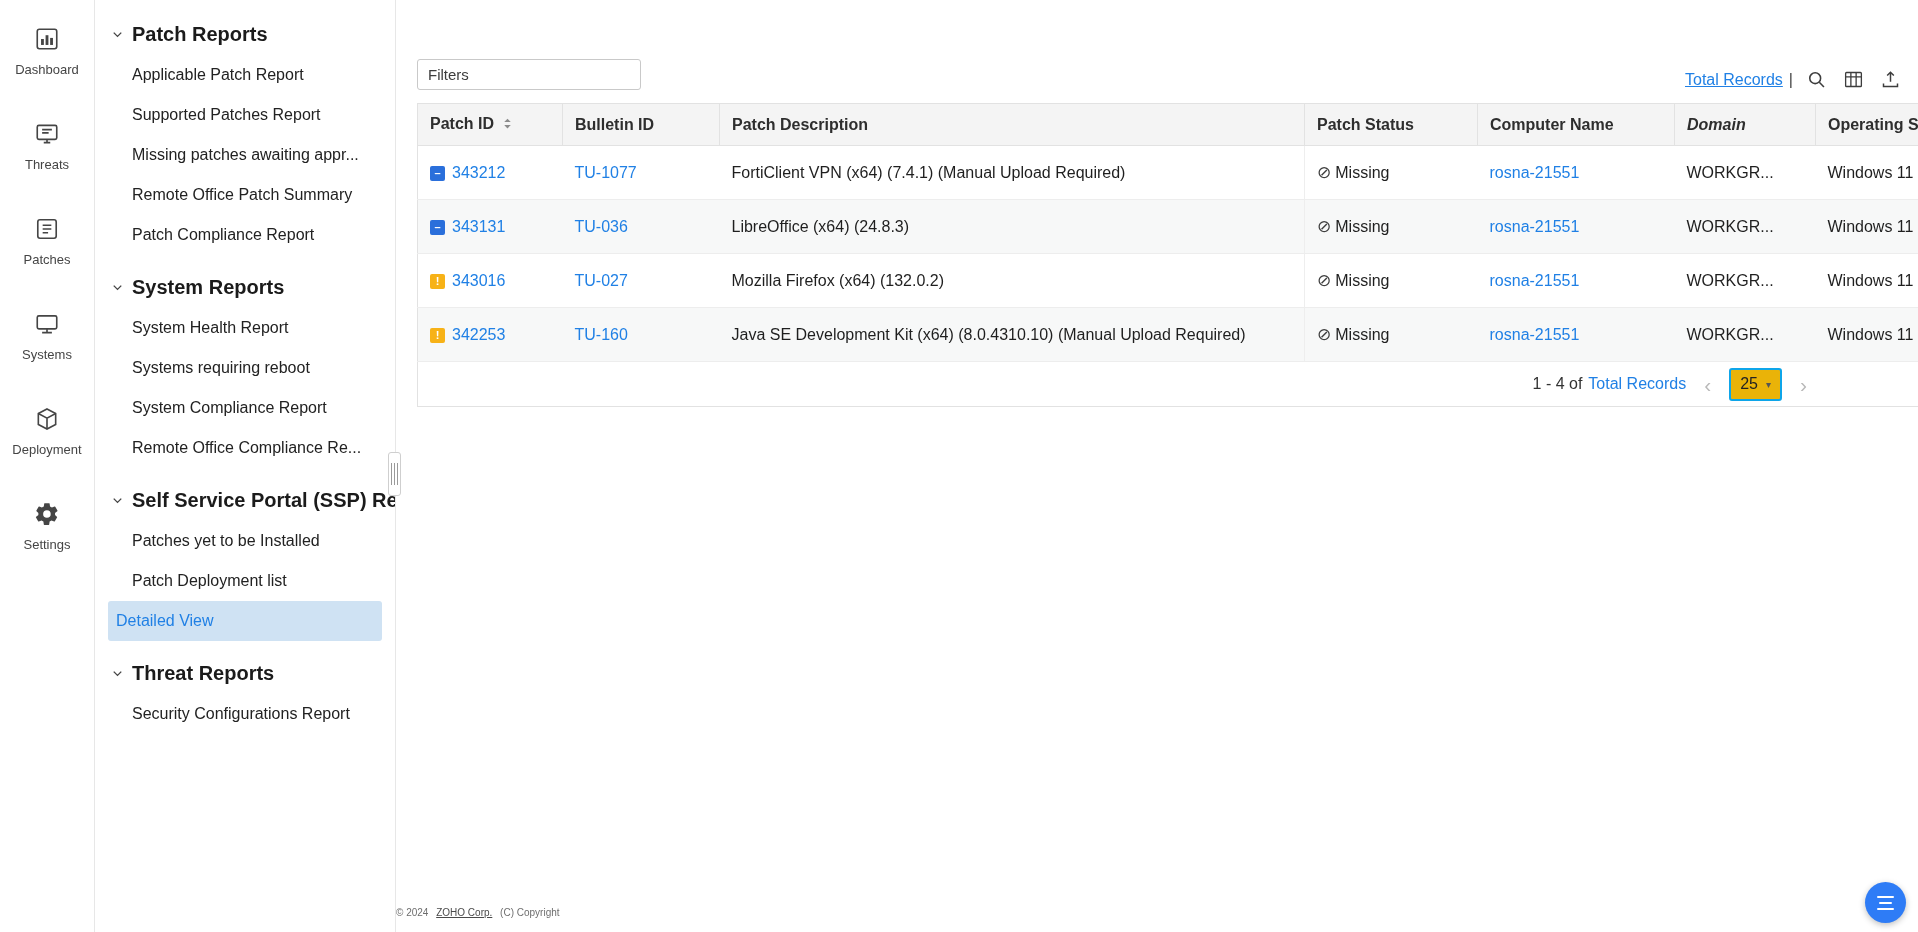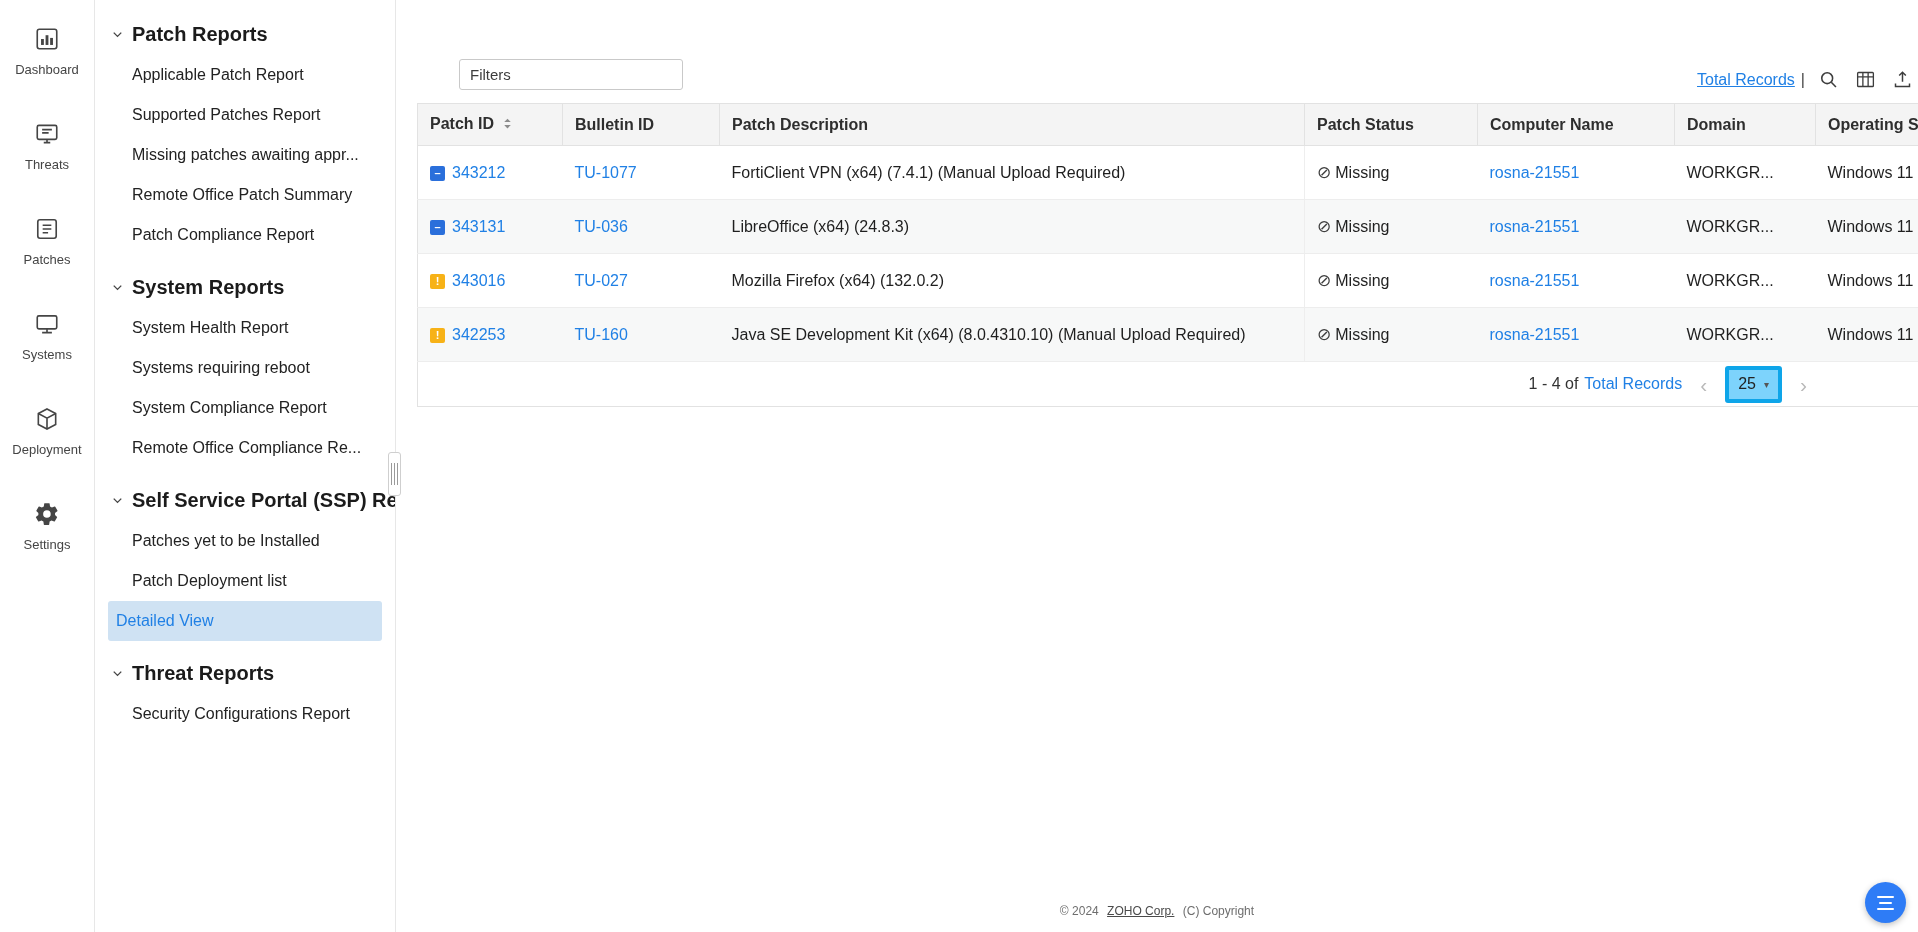--- a/index.html
+++ b/index.html
@@ -37,7 +37,7 @@
 
   
   .main { flex: 1; position: relative; padding: 59px 0 0 21px; min-width: 0; background: #fff; }
-  .toolbar { display: flex; justify-content: space-between; align-items: flex-end; padding-right: 5px; margin-bottom: 13px; margin-left: 42px; }
+  .toolbar { display: flex; justify-content: space-between; align-items: flex-end; padding-right: 17px; margin-bottom: 13px; }
   .filters { width: 224px; height: 31px; border: 1px solid #c9c9c9; border-radius: 3px; padding: 0 10px; font-size: 15px; color: #333; font-family: inherit; outline: none; box-sizing: border-box; }
   .filters::placeholder { color: #3c3c3c; opacity: 1; }
   .toolbar-right { display: flex; align-items: center; gap: 13px; }

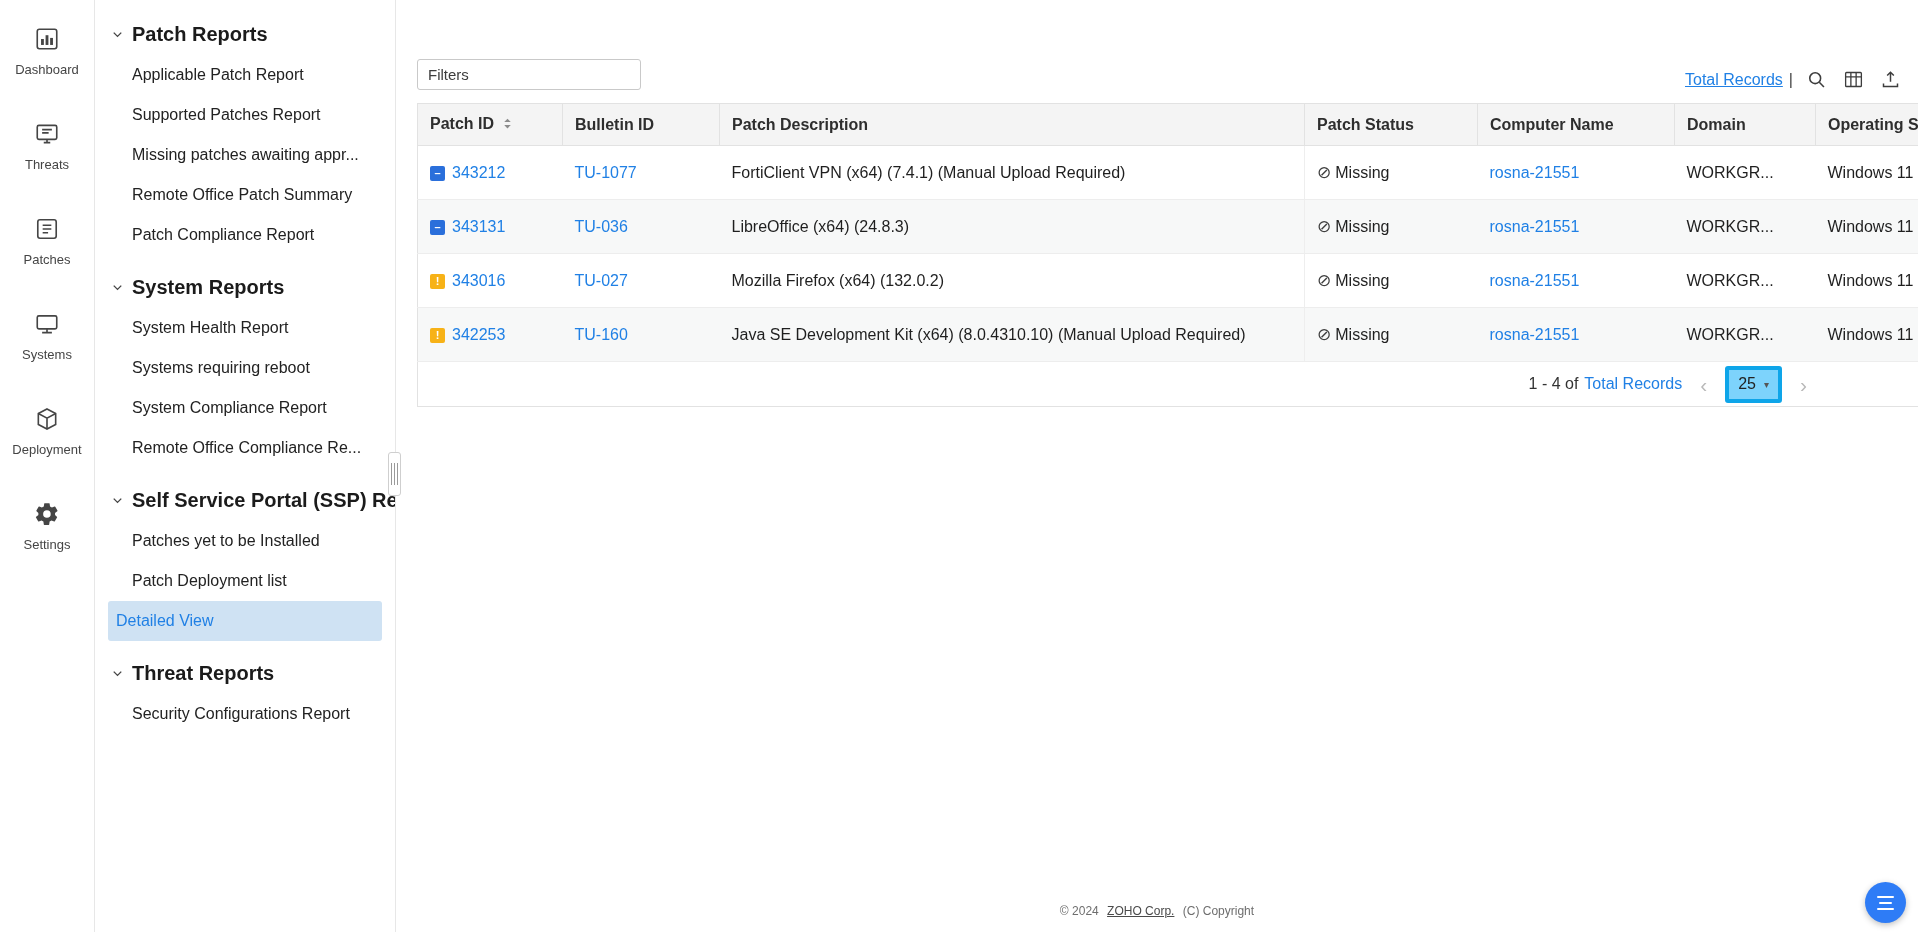--- a/index.html
+++ b/index.html
@@ -57,7 +57,7 @@
   .grid tbody tr td:first-child { border-left: 1px solid var(--border); }
   .grid td.c-desc { border-right: 1px solid #eee; }
   .col-0 { width: 120px; } .col-1 { width: 132px; } .col-2 { width: 560px; }
-  .col-3 { width: 148px; } .col-4 { width: 172px; } .col-5 { width: 116px; }
+  .col-3 { width: 148px; } .col-4 { width: 172px; } .col-5 { width: 116px; font-style: italic; }
   .col-6 { width: 182px; }
 
   .link { color: var(--blue); text-decoration: none; cursor: pointer; }

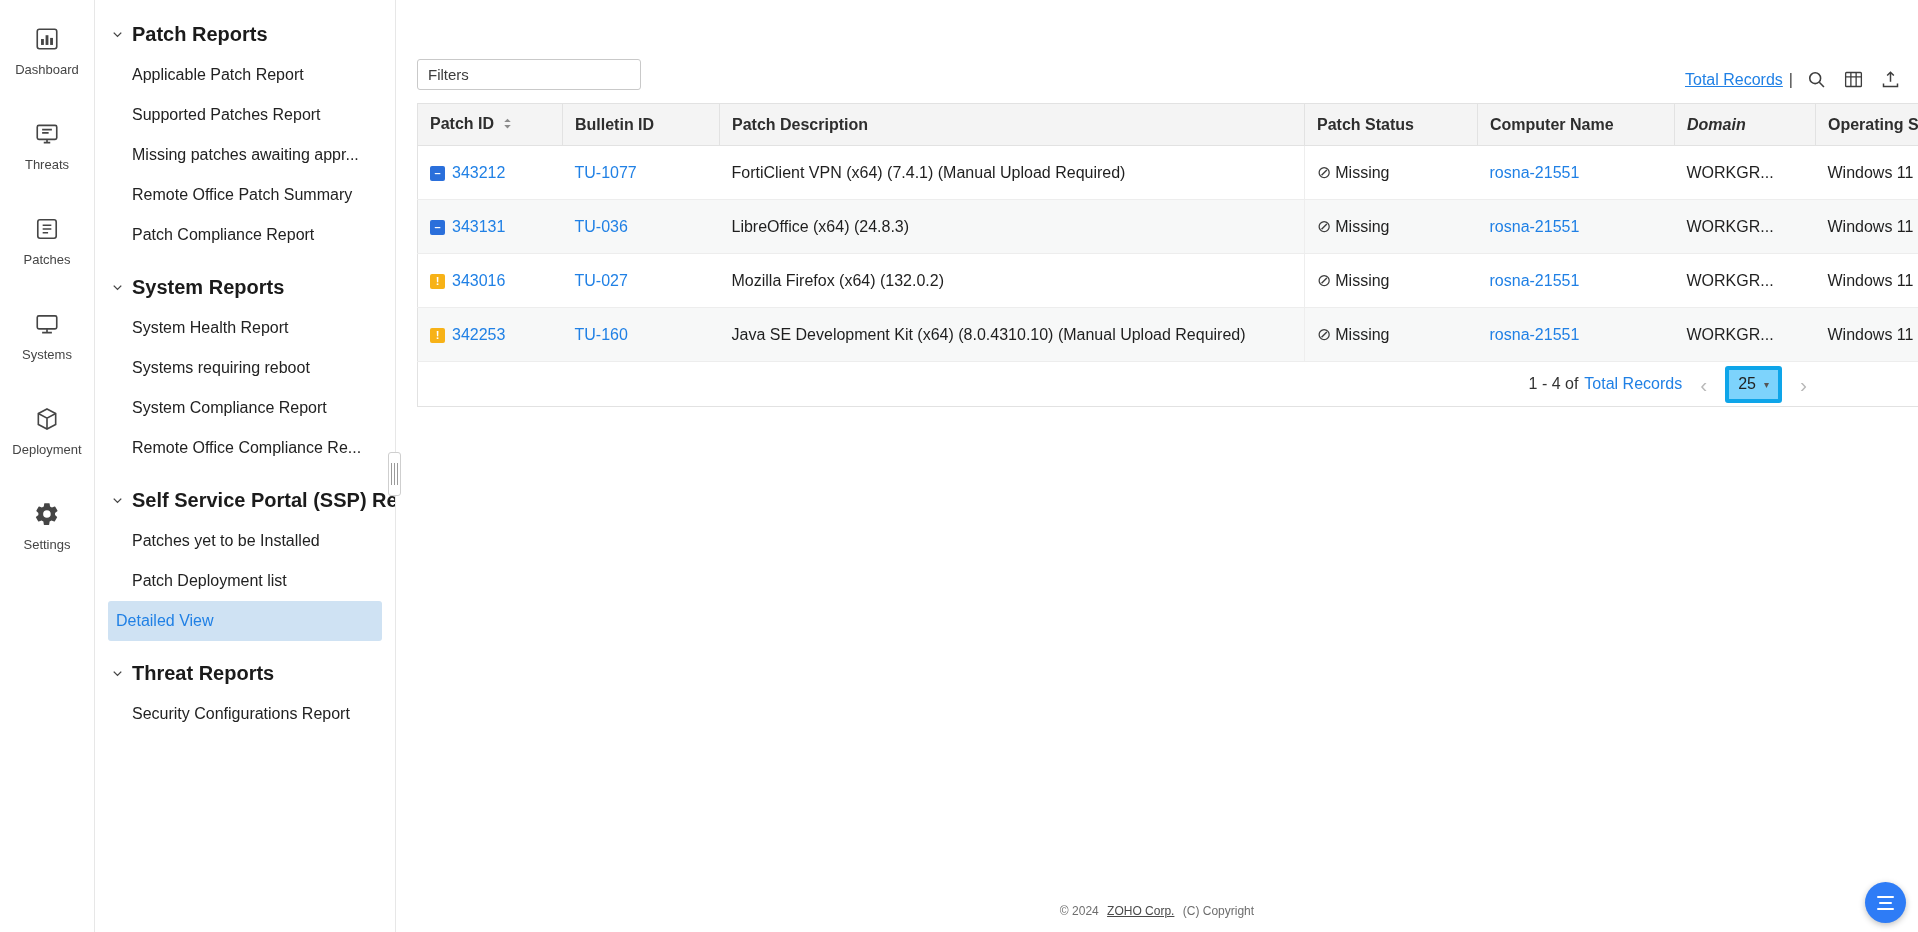--- a/index.html
+++ b/index.html
@@ -70,7 +70,7 @@
   .pg-group { display: inline-flex; gap: 6px; }
   .pg-total { color: var(--blue); text-decoration: none; cursor: pointer; }
   .pg-btn { color: #b9b9b9; font-size: 21px; line-height: 1; cursor: pointer; padding: 0 2px; }
-  .pg-size { display: inline-flex; align-items: center; gap: 8px; border: 4px solid #0ea5e9; border-radius: 3px; height: 29px; padding: 0 9px; cursor: pointer; color: #222; background: #7dd3fc; }
+  .pg-size { display: inline-flex; align-items: center; gap: 8px; border: 2px solid #0ea5e9; border-radius: 3px; height: 29px; padding: 0 9px; cursor: pointer; color: #222; background: #eab308; }
   .caret { font-size: 10px; color: #555; }
 
   .copyright { position: absolute; left: 0; right: 0; bottom: 14px; text-align: center; font-size: 12px; color: #6e6e6e; }

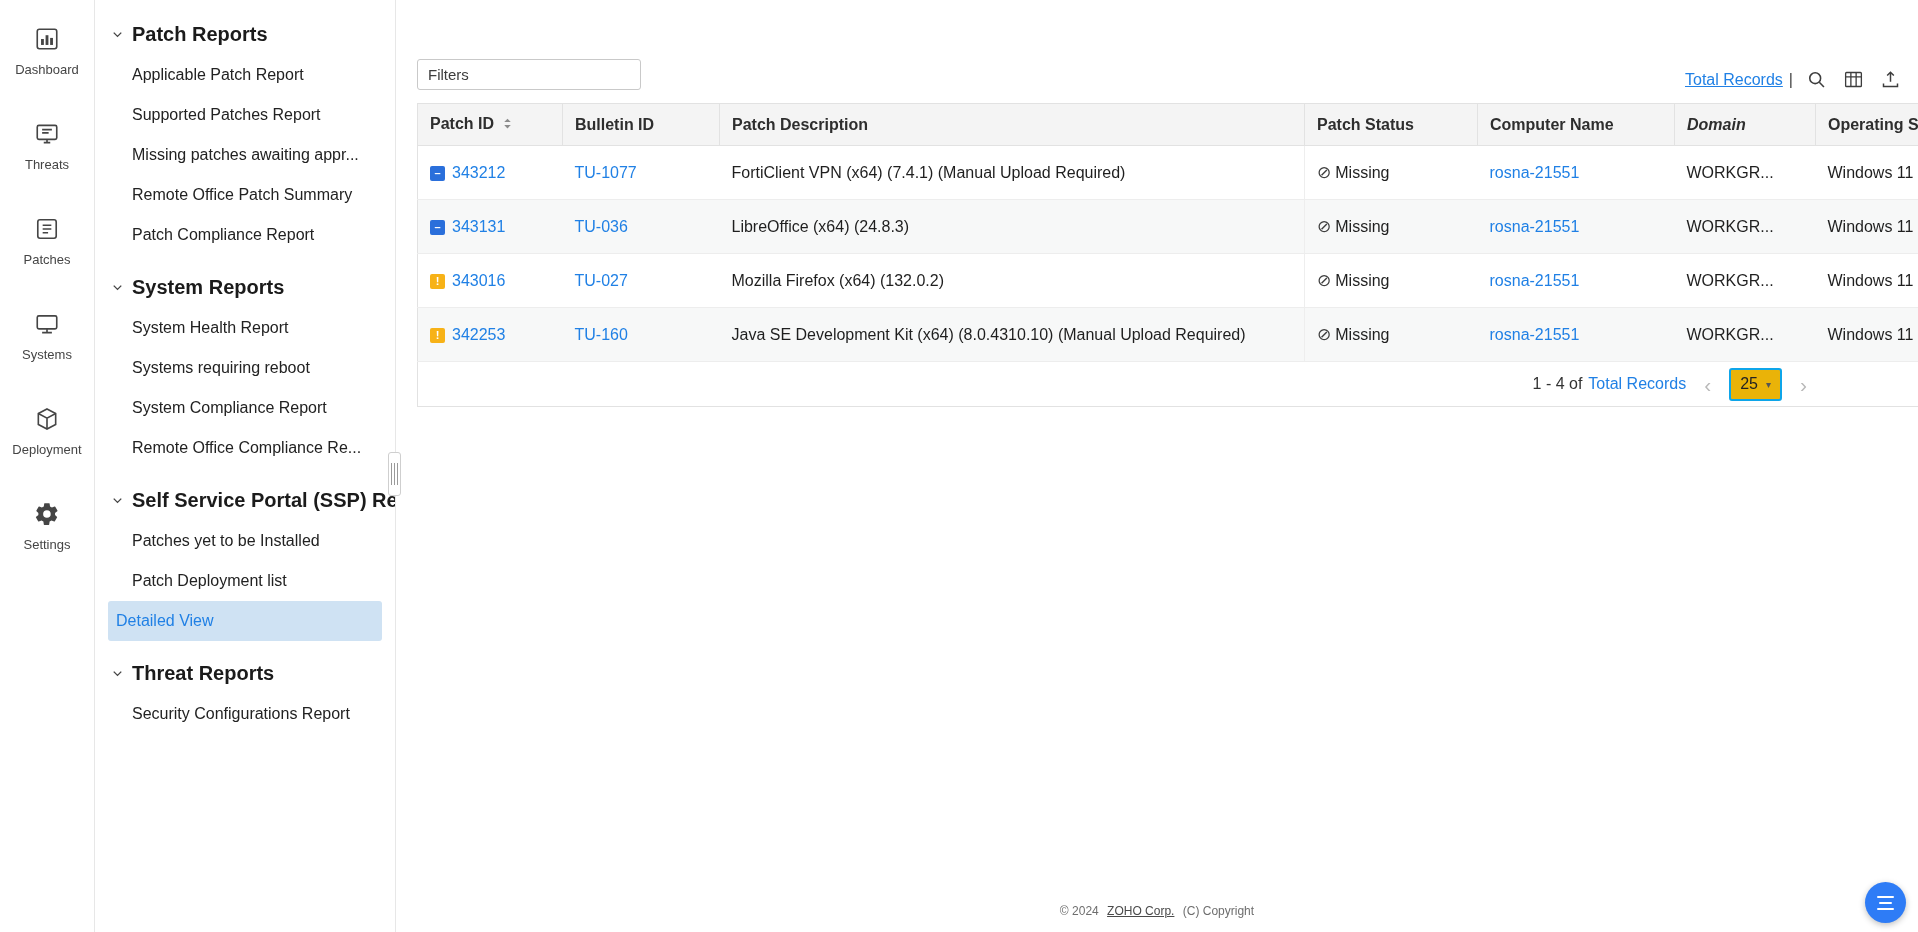--- a/index.html
+++ b/index.html
@@ -73,7 +73,7 @@
   .pg-size { display: inline-flex; align-items: center; gap: 8px; border: 2px solid #0ea5e9; border-radius: 3px; height: 29px; padding: 0 9px; cursor: pointer; color: #222; background: #eab308; }
   .caret { font-size: 10px; color: #555; }
 
-  .copyright { position: absolute; left: 0; right: 0; bottom: 14px; text-align: center; font-size: 12px; color: #6e6e6e; }
+  .copyright { position: absolute; left: 0; right: 0; bottom: 14px; text-align: left; font-size: 10px; color: #6e6e6e; }
   .zoho { color: #4a4a4a; text-decoration: underline; margin: 0 5px; cursor: pointer; }
 
   .fab { position: absolute; right: 12px; bottom: 9px; width: 41px; height: 41px; border-radius: 50%; background: #2e7cf6; border: none; display: flex; flex-direction: column; align-items: center; justify-content: center; gap: 4px; cursor: pointer; box-shadow: 0 2px 6px rgba(0,0,0,.25); }

